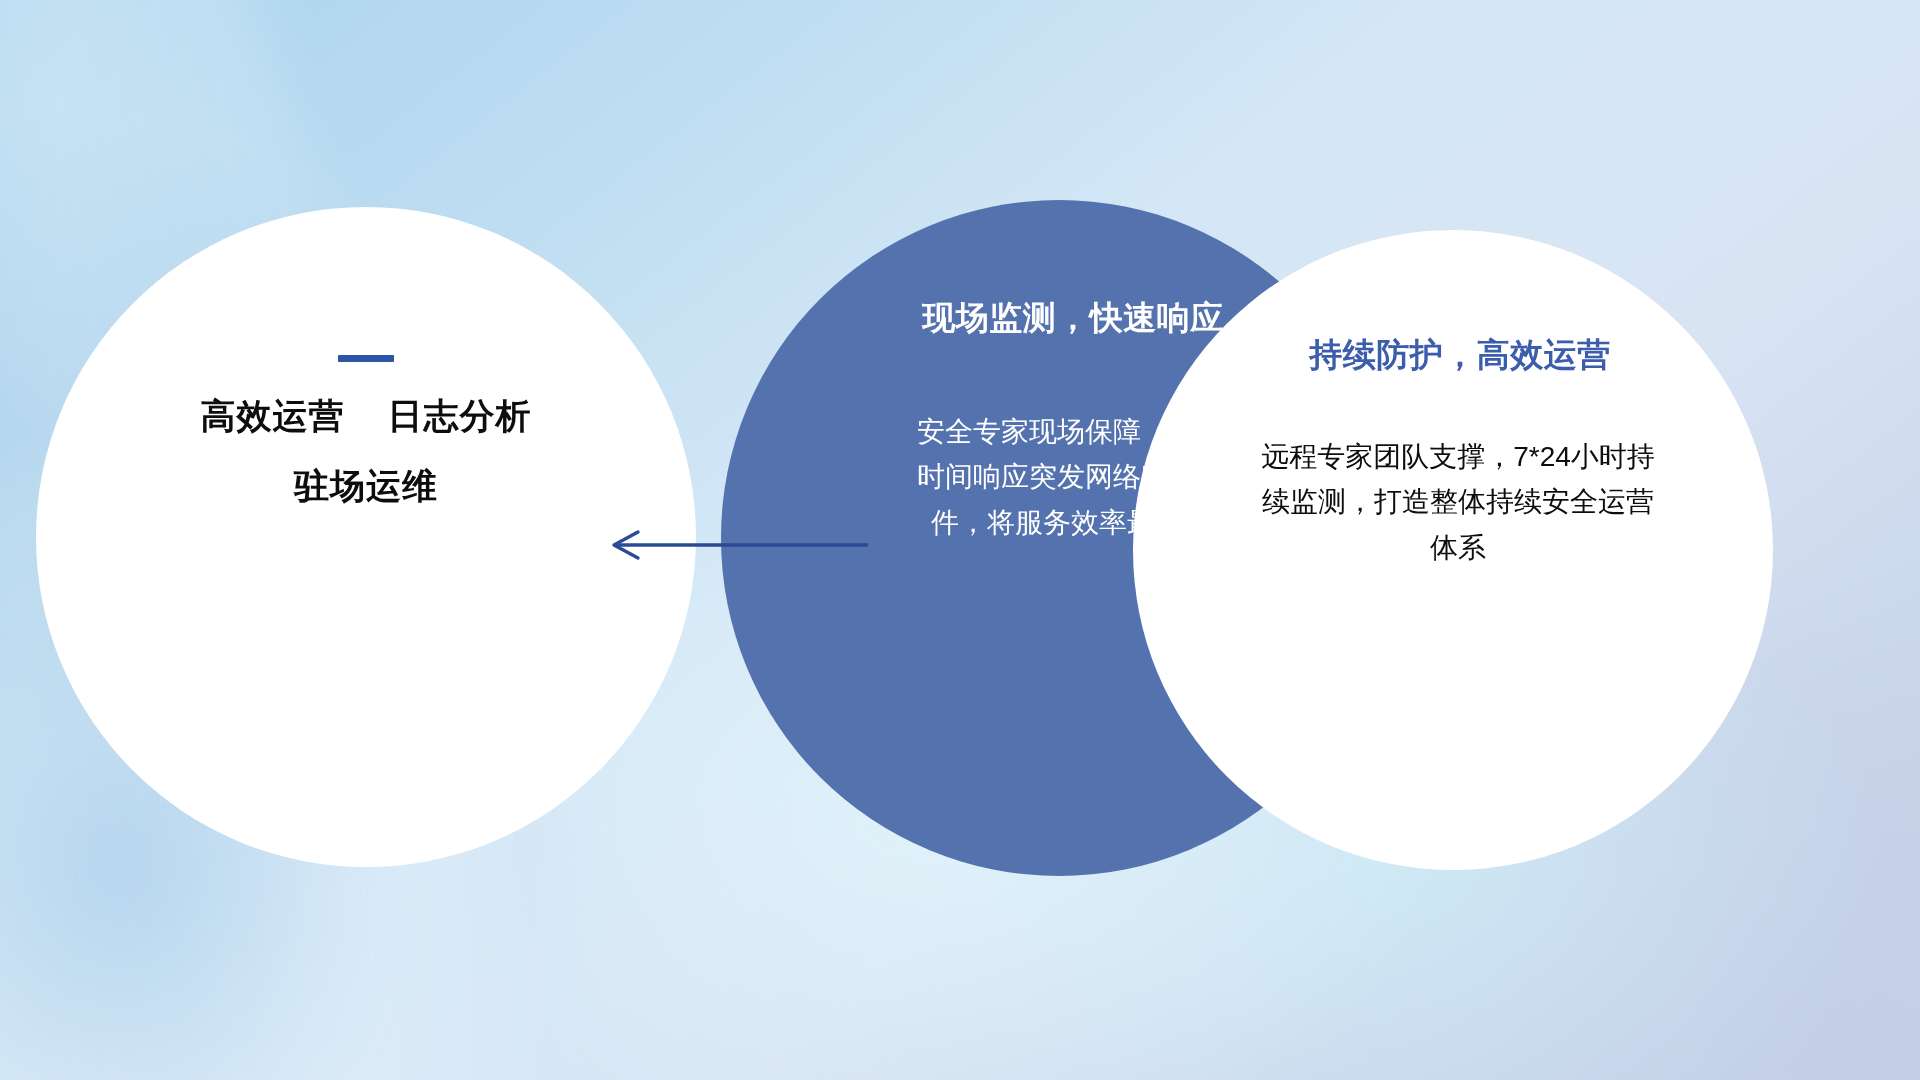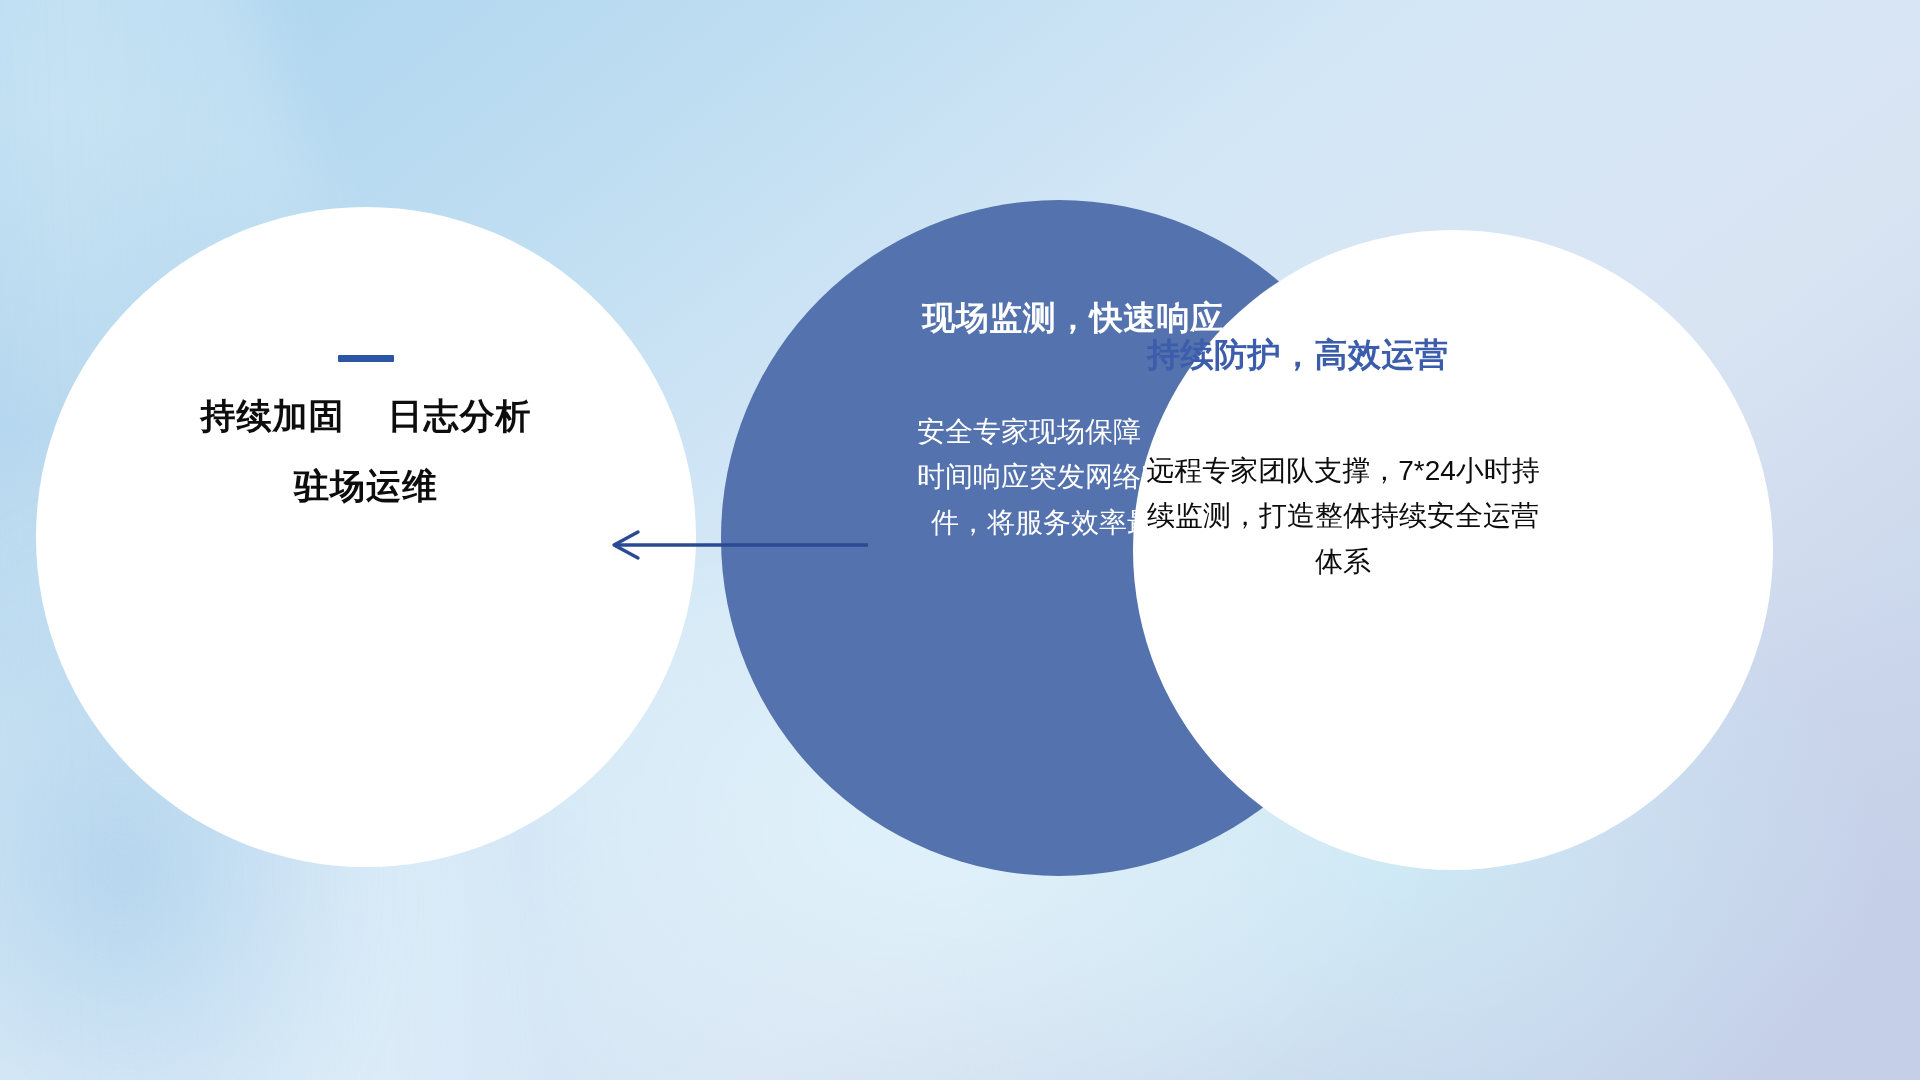--- a/index.html
+++ b/index.html
@@ -160,6 +160,7 @@
     height: 100%;
     display: flex;
     flex-direction: column;
+    align-items: center;
     padding-top: 103px;
     box-sizing: border-box;
   }

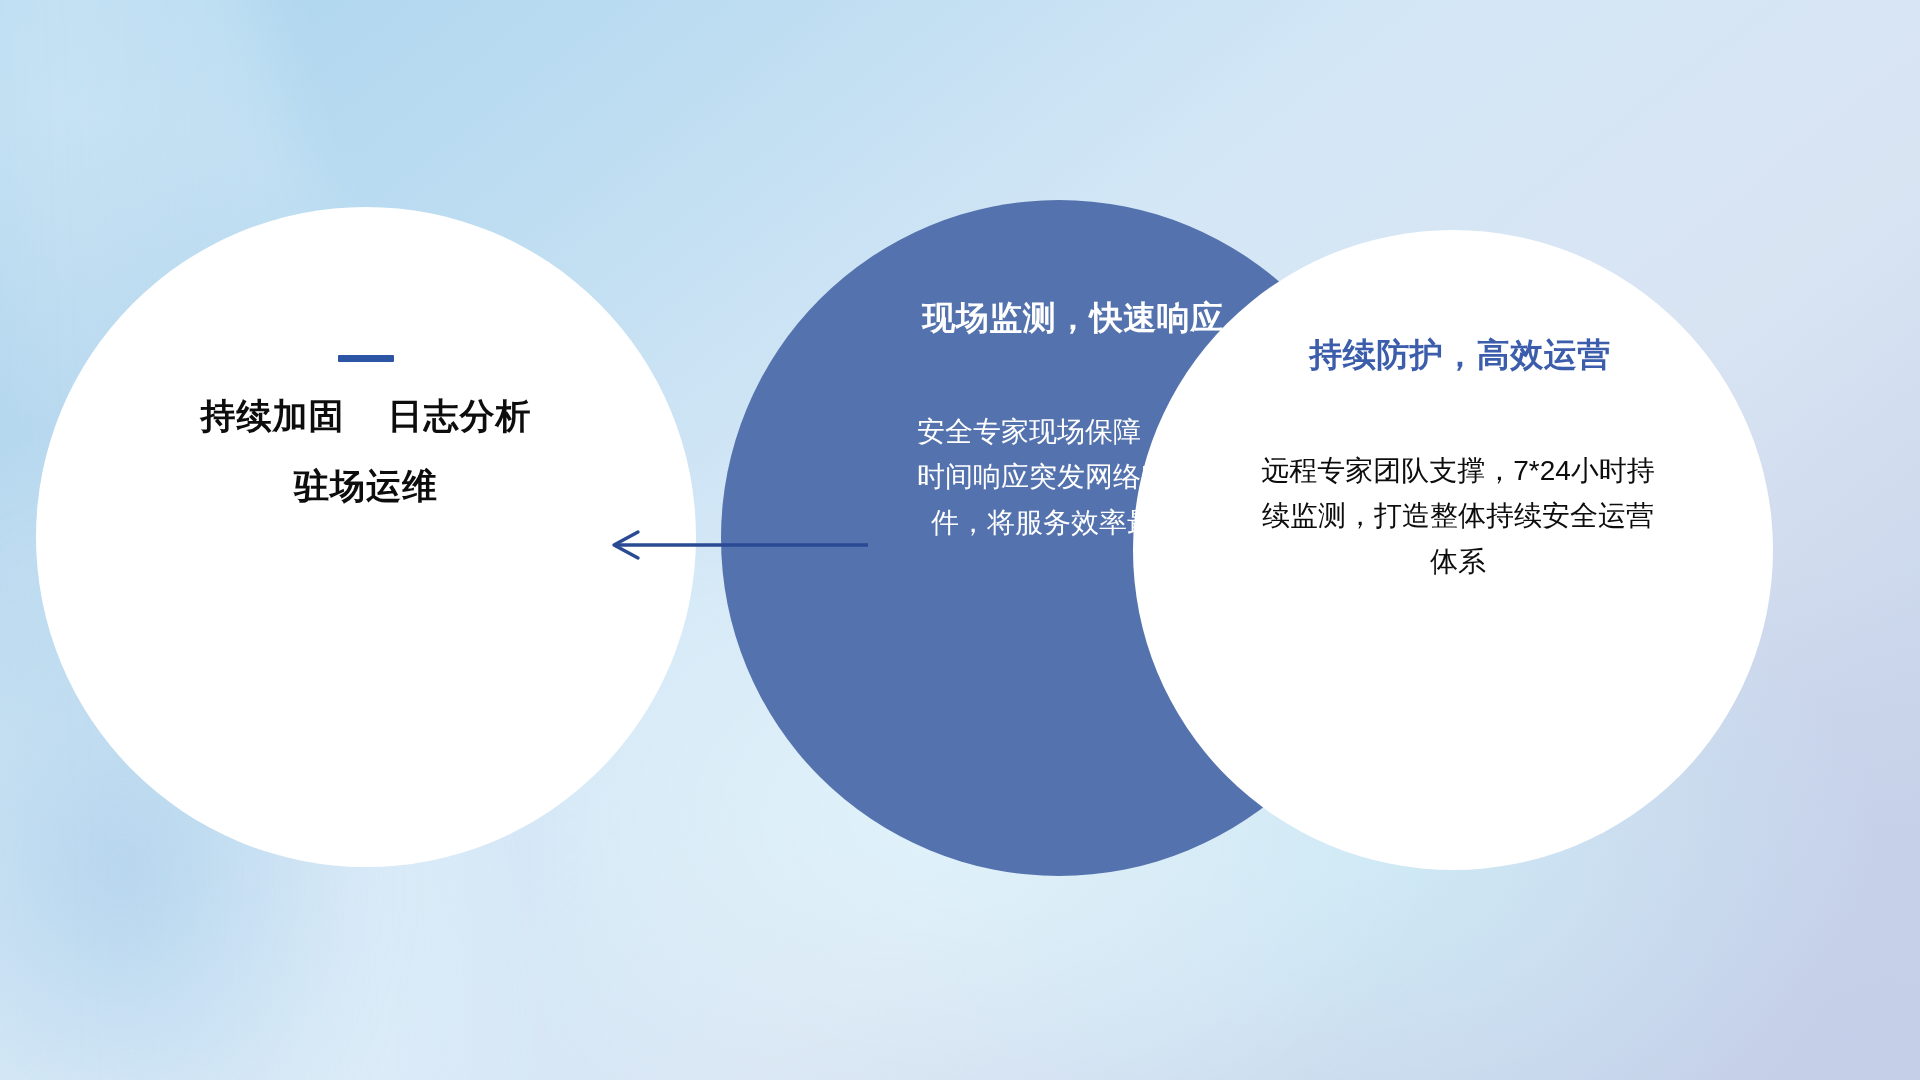--- a/index.html
+++ b/index.html
@@ -213,7 +213,7 @@
   <div class="circle circle-left">
     <div class="left-inner">
       <div class="accent-bar"></div>
-      <div class="left-line r1">持续加固    日志分析</div>
+      <div class="left-line r1">高效运营    日志分析</div>
       <div class="left-line r3">驻场运维</div>
     </div>
   </div>

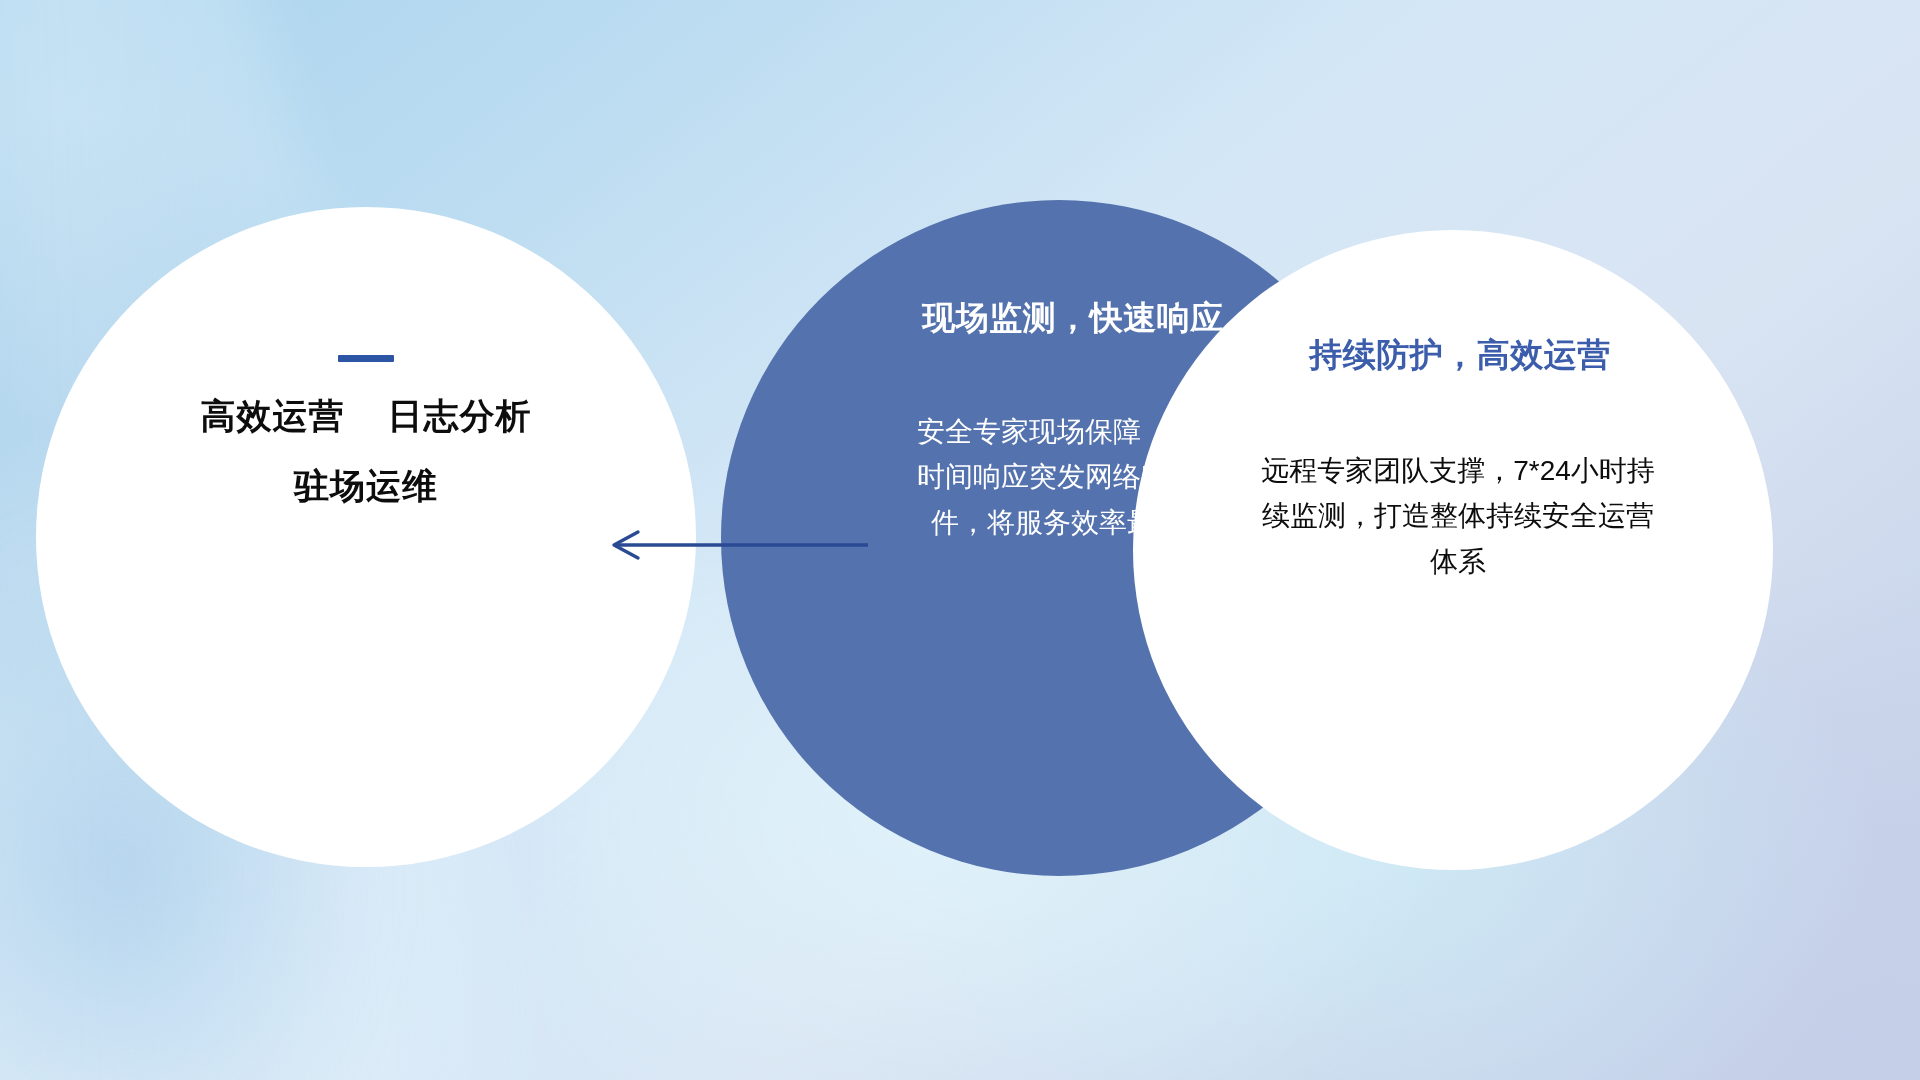--- a/index.html
+++ b/index.html
@@ -180,7 +180,7 @@
     line-height: 1.62;
     text-align: center;
     width: 400px;
-    margin-top: 70px;
+    margin-top: 56px;
     margin-left: 10px;
   }
 

